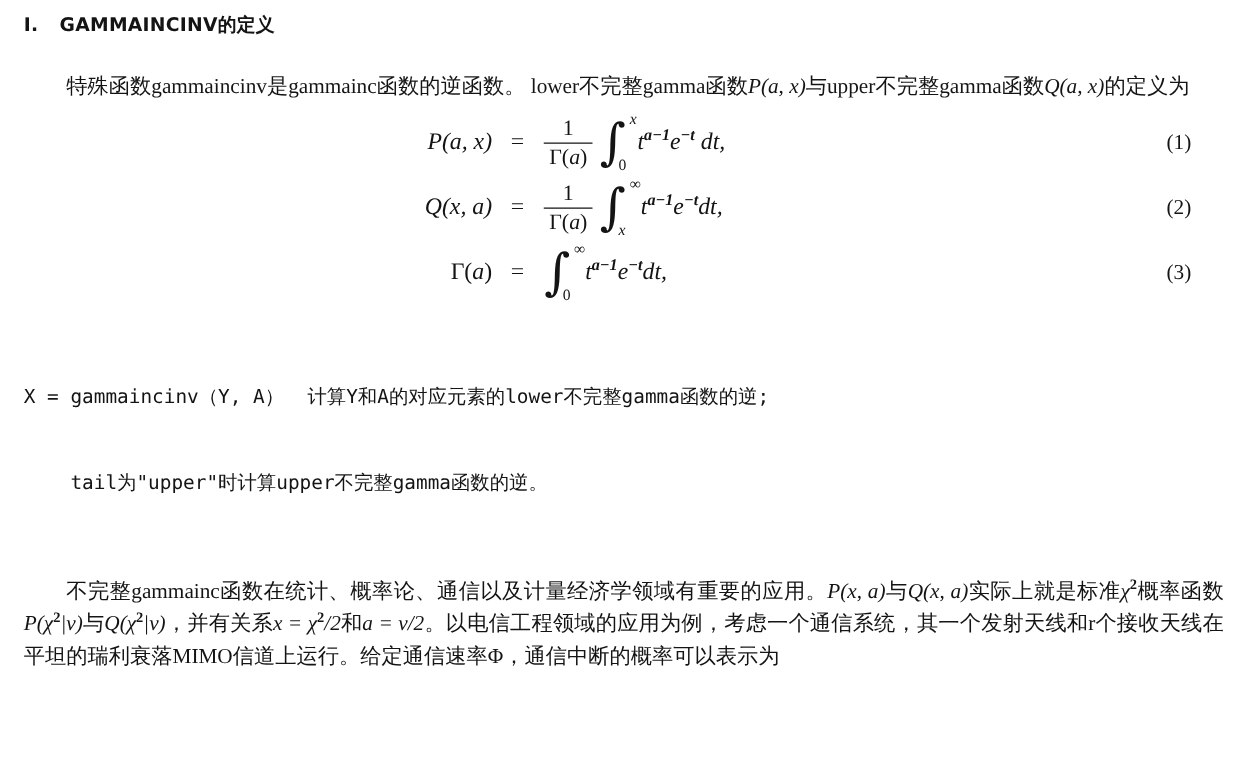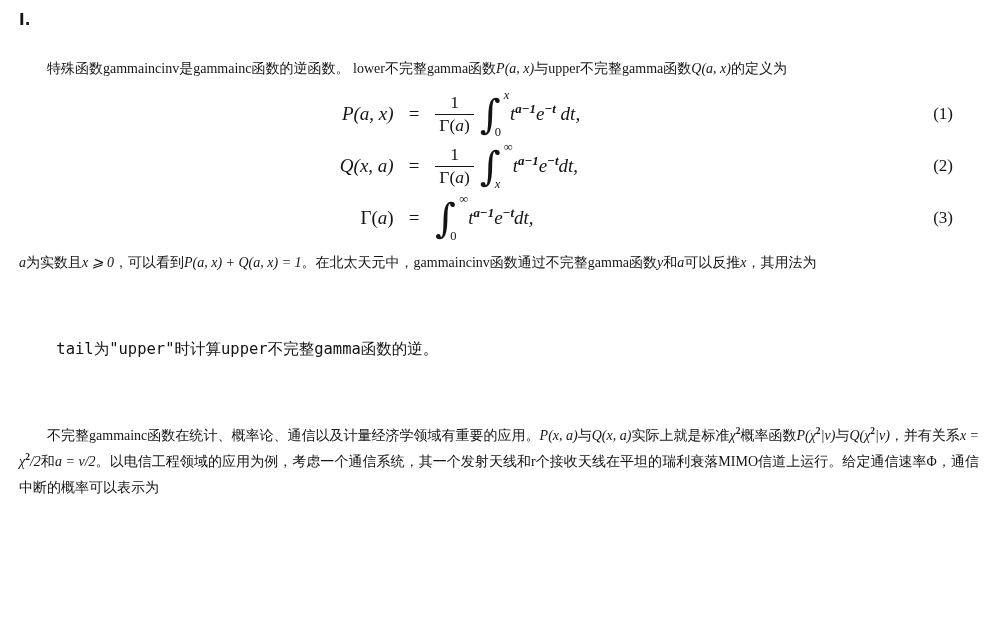--- a/index.html
+++ b/index.html
@@ -52,6 +52,7 @@
 
   <div class="heading">
     <span>I.</span>
+    <span>GAMMAINCINV的定义</span>
   </div>
 
   <div class="para indent p1"><span>特殊函数gammaincinv是gammainc函数的逆函数。 lower不完整gamma函数</span><span class="sg-m">P(a, x)</span><span>与upper不完整gamma函数</span><span class="sg-m">Q(a, x)</span><span>的定义为</span></div>

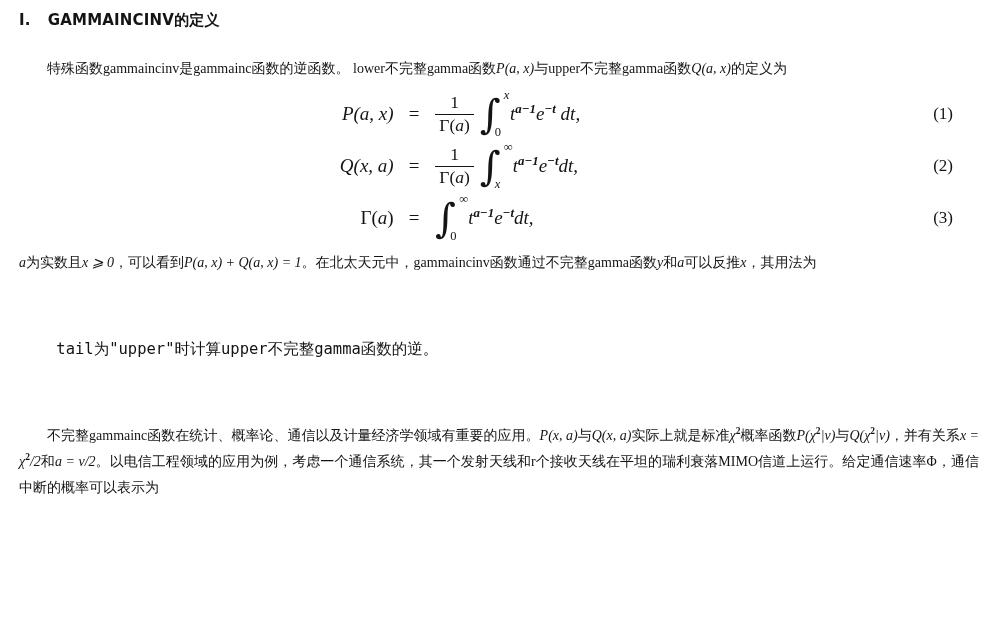--- a/index.html
+++ b/index.html
@@ -16,7 +16,7 @@
     display:flex;align-items:baseline;gap:17px;letter-spacing:.2px;
   }
   
-  .para{font-size:14px;line-height:26px;text-align:justify;}
+  .para{font-size:17px;line-height:26px;text-align:justify;}
   .indent{text-indent:2em;}
   .p1{margin-top:26px;}
   .p2{margin-top:6px;}

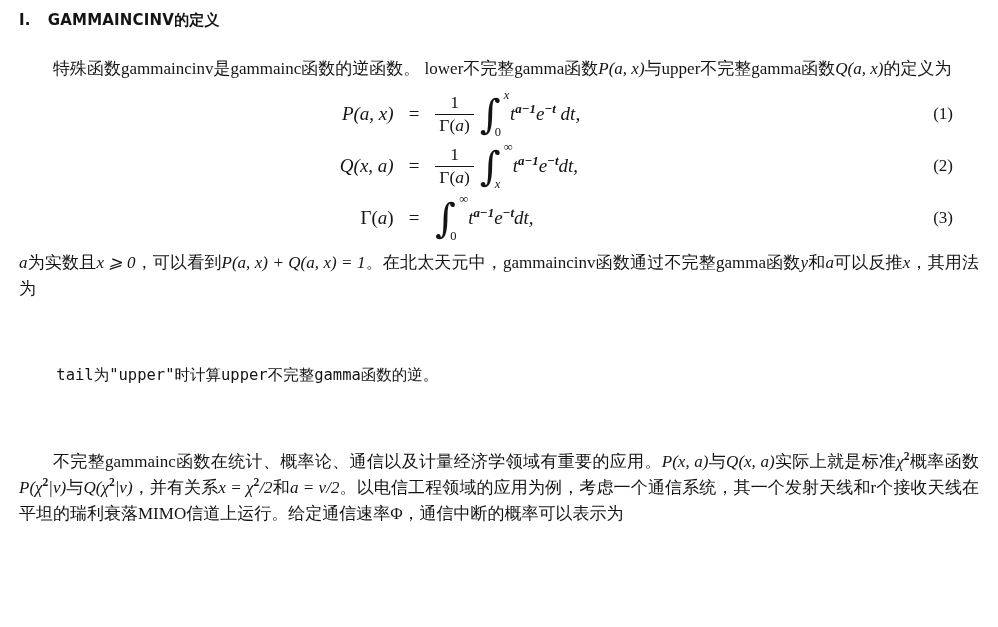--- a/index.html
+++ b/index.html
@@ -125,7 +125,6 @@
 
   </div>
 
-  <div class="para p2"><span class="sg-m">a</span><span>为实数且</span><span class="sg-m">x ⩾ 0</span><span>，可以看到</span><span class="sg-m">P(a, x) + Q(a, x) = 1</span><span>。在北太天元中，gammaincinv函数通过不完整gamma函数</span><span class="sg-m">y</span><span>和</span><span class="sg-m">a</span><span>可以反推</span><span class="sg-m">x</span><span>，其用法为</span></div>
 
   <div class="code">
     <div>    tail为"upper"时计算upper不完整gamma函数的逆。</div>

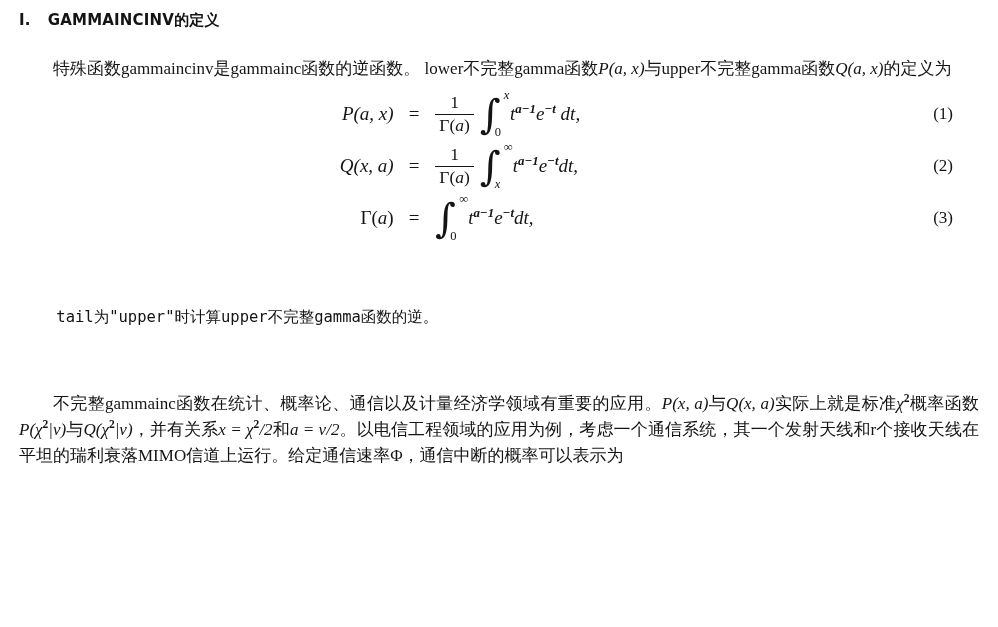--- a/index.html
+++ b/index.html
@@ -127,6 +127,7 @@
 
 
   <div class="code">
+    <div>X = gammaincinv（Y, A）  计算Y和A的对应元素的lower不完整gamma函数的逆;</div>
     <div>    tail为"upper"时计算upper不完整gamma函数的逆。</div>
   </div>
 

